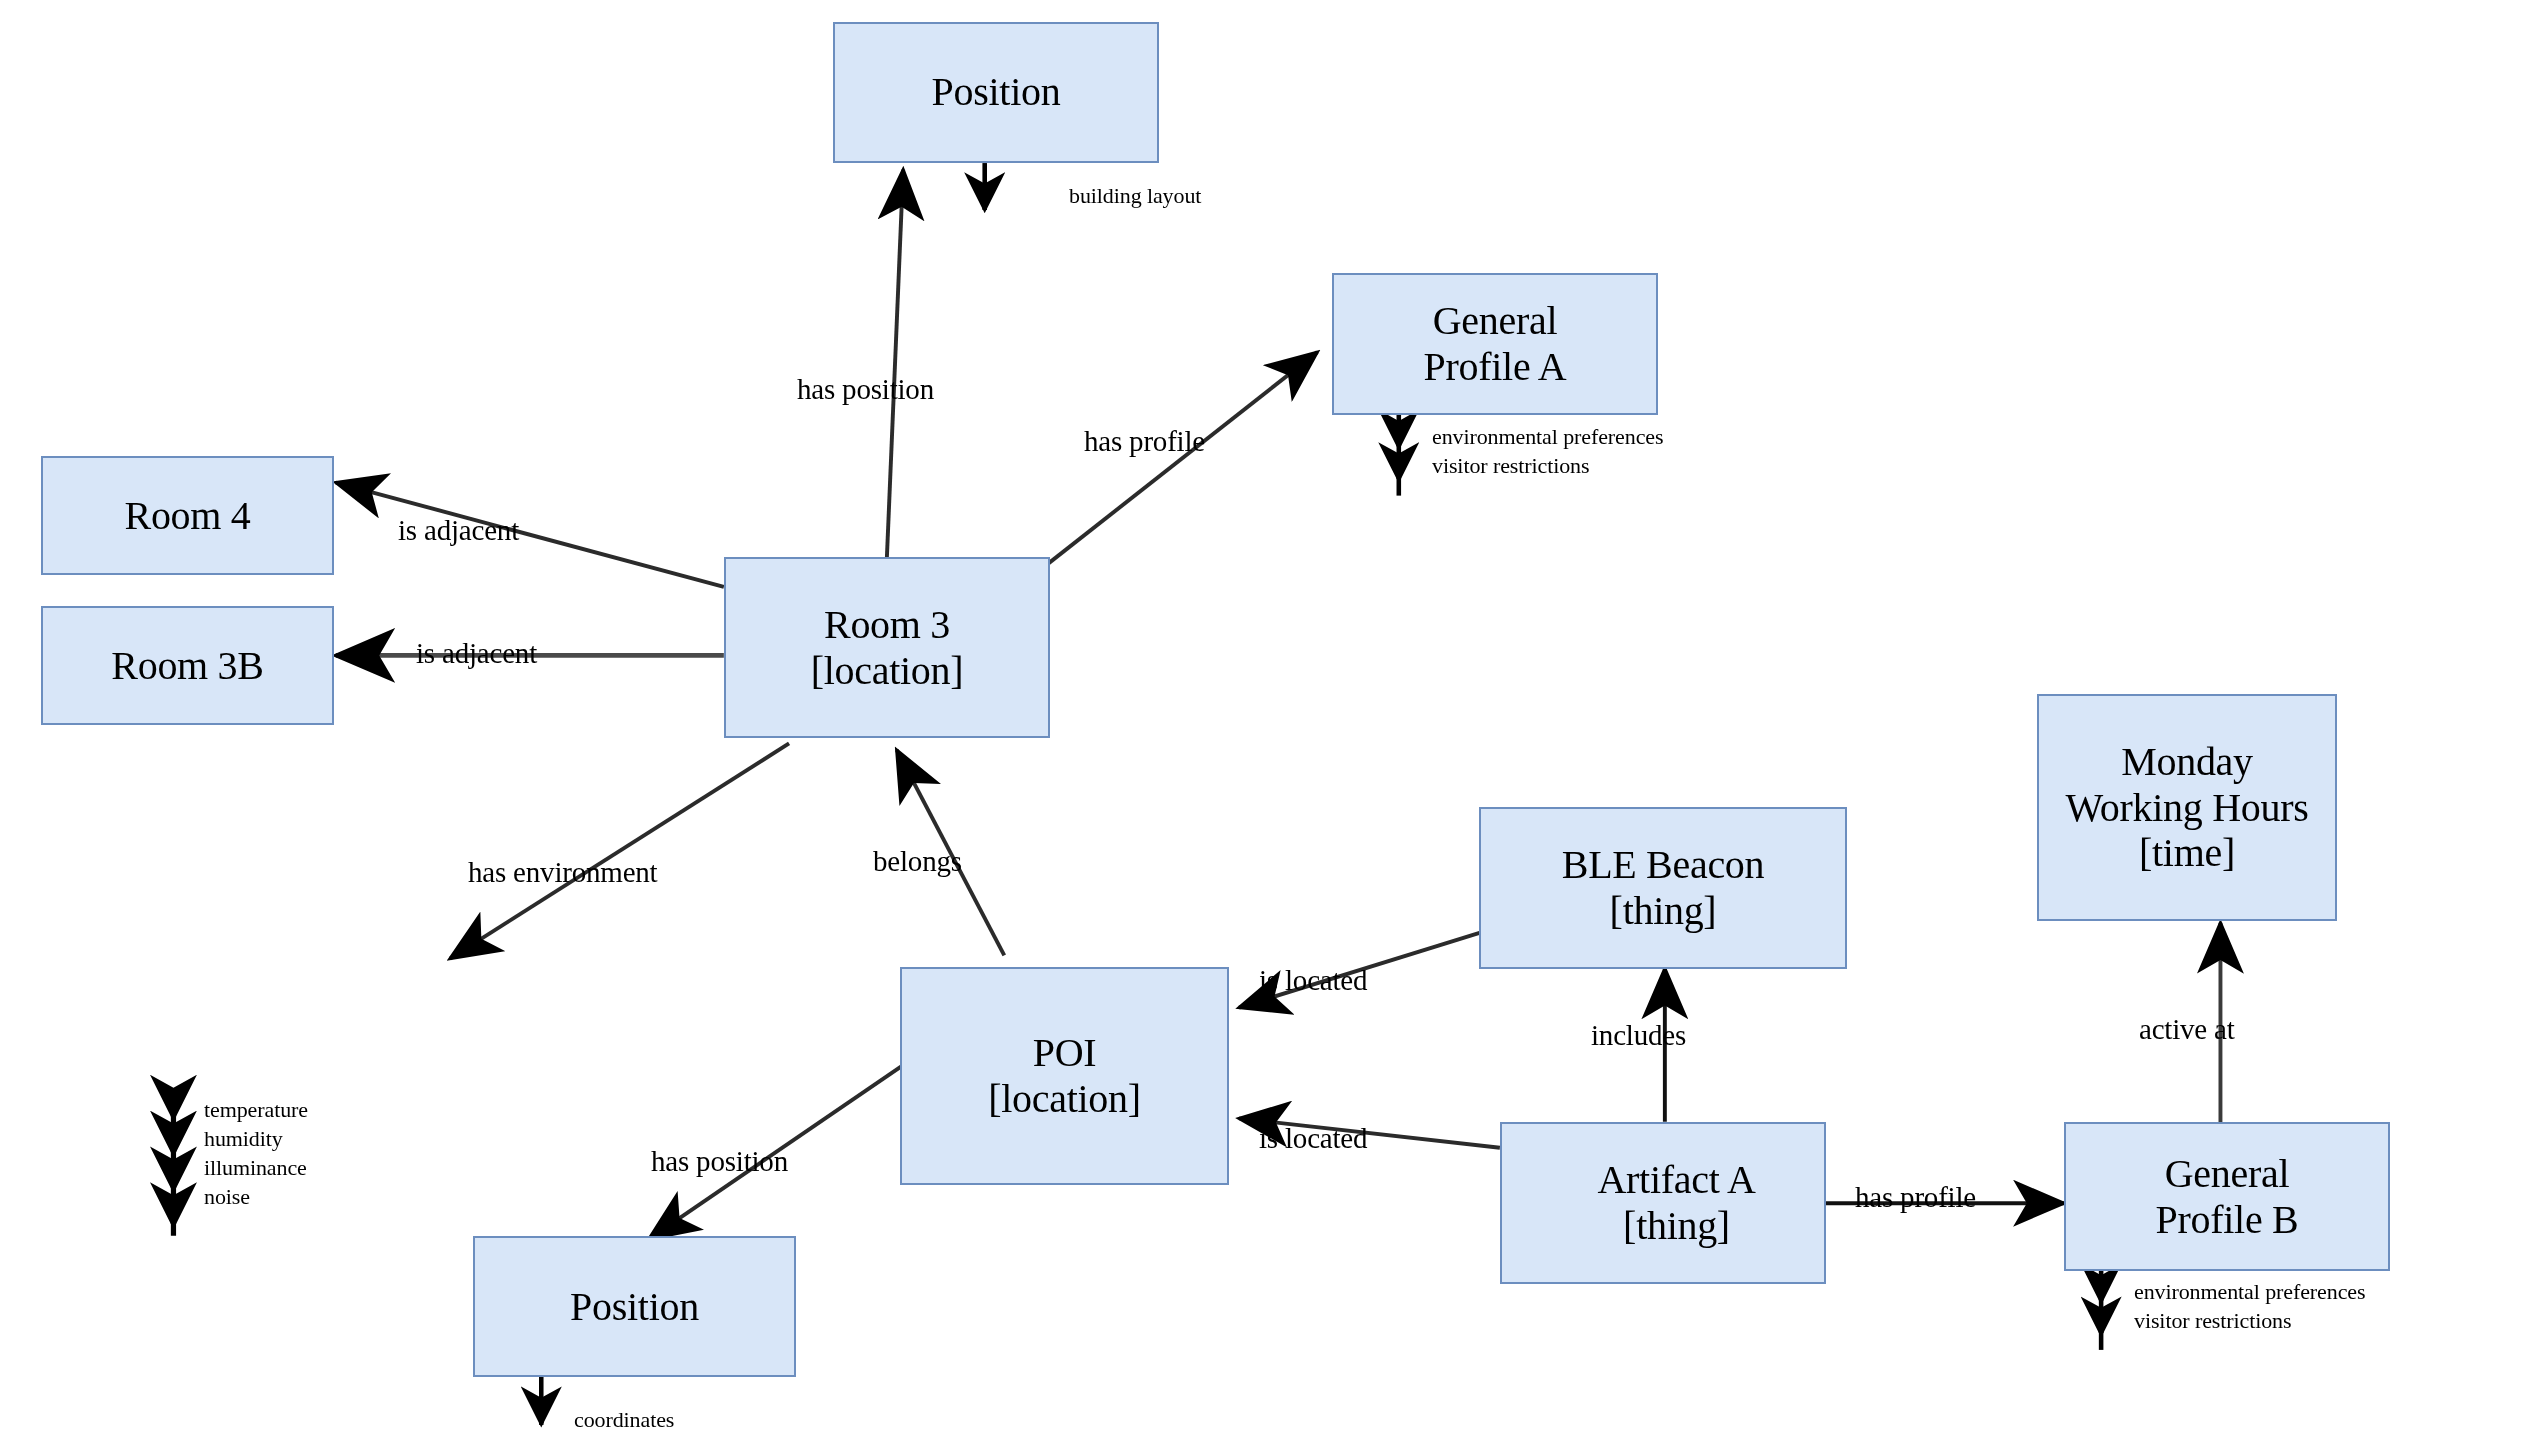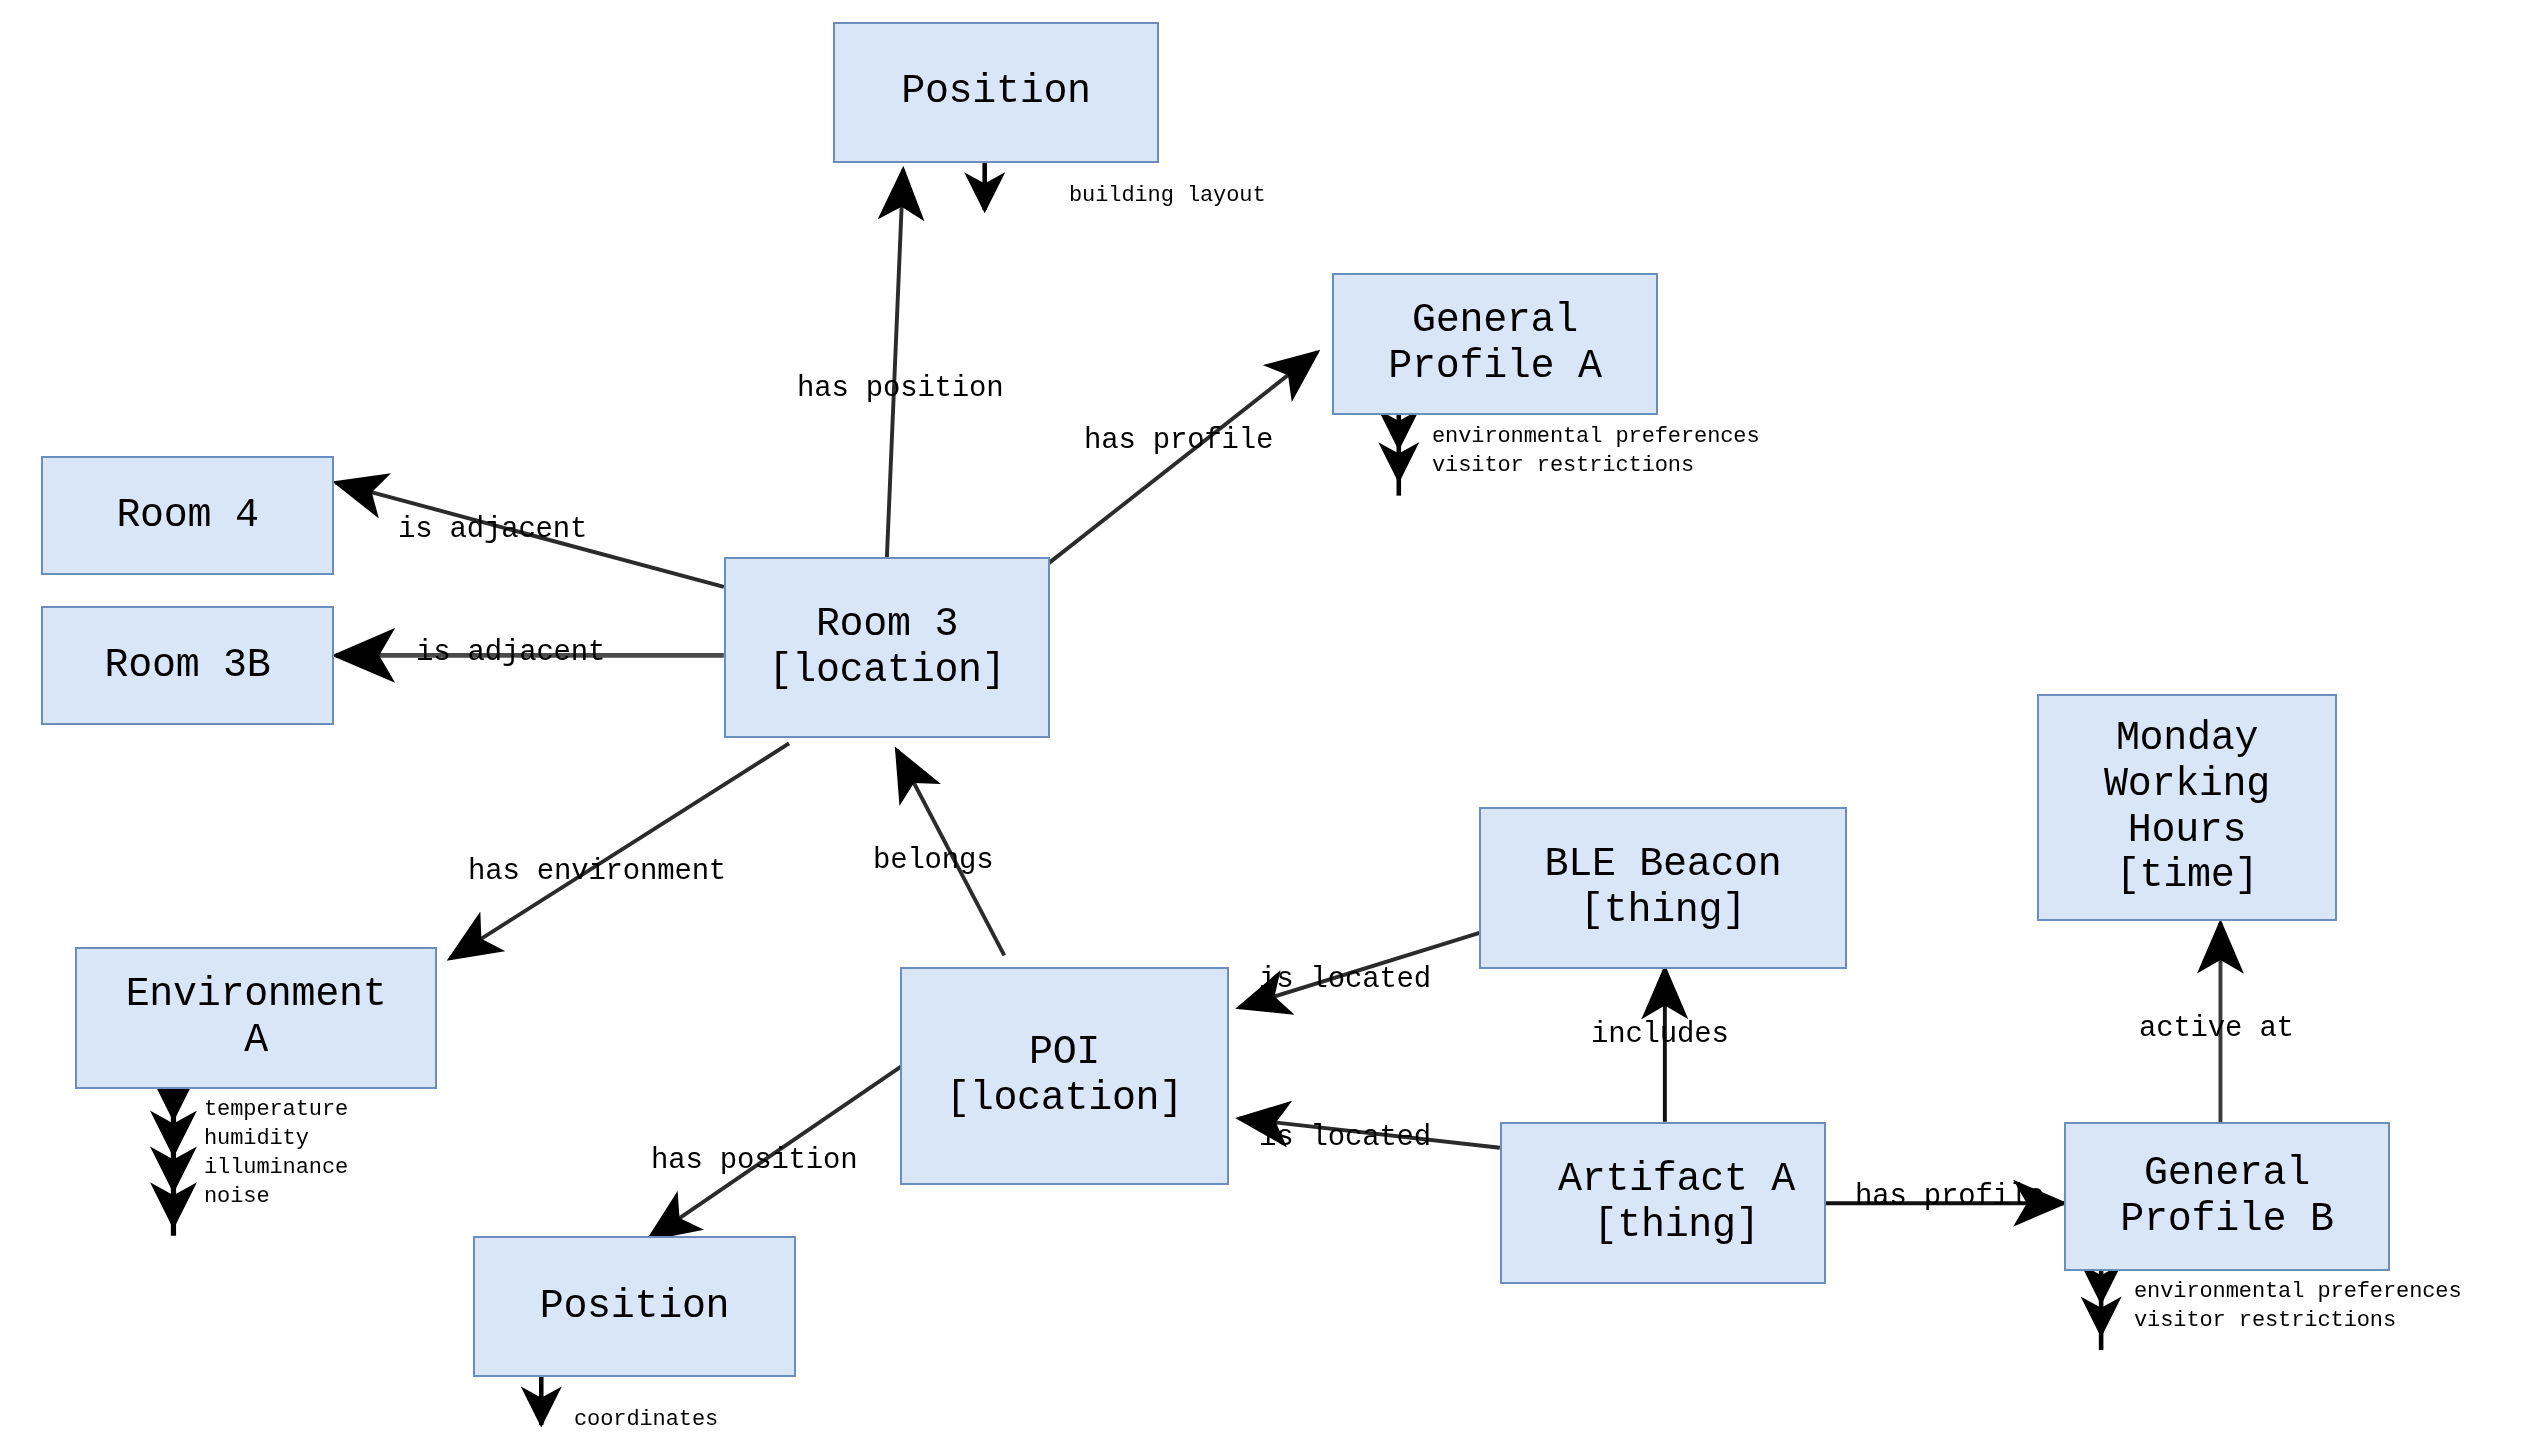--- a/index.html
+++ b/index.html
@@ -13,7 +13,7 @@
     width: 2525px;
     height: 1451px;
     background: #ffffff;
-    font-family: Liberation Mono, monospace;
+    font-family: Liberation Serif, serif;
     overflow: hidden;
   }
   svg.edges {

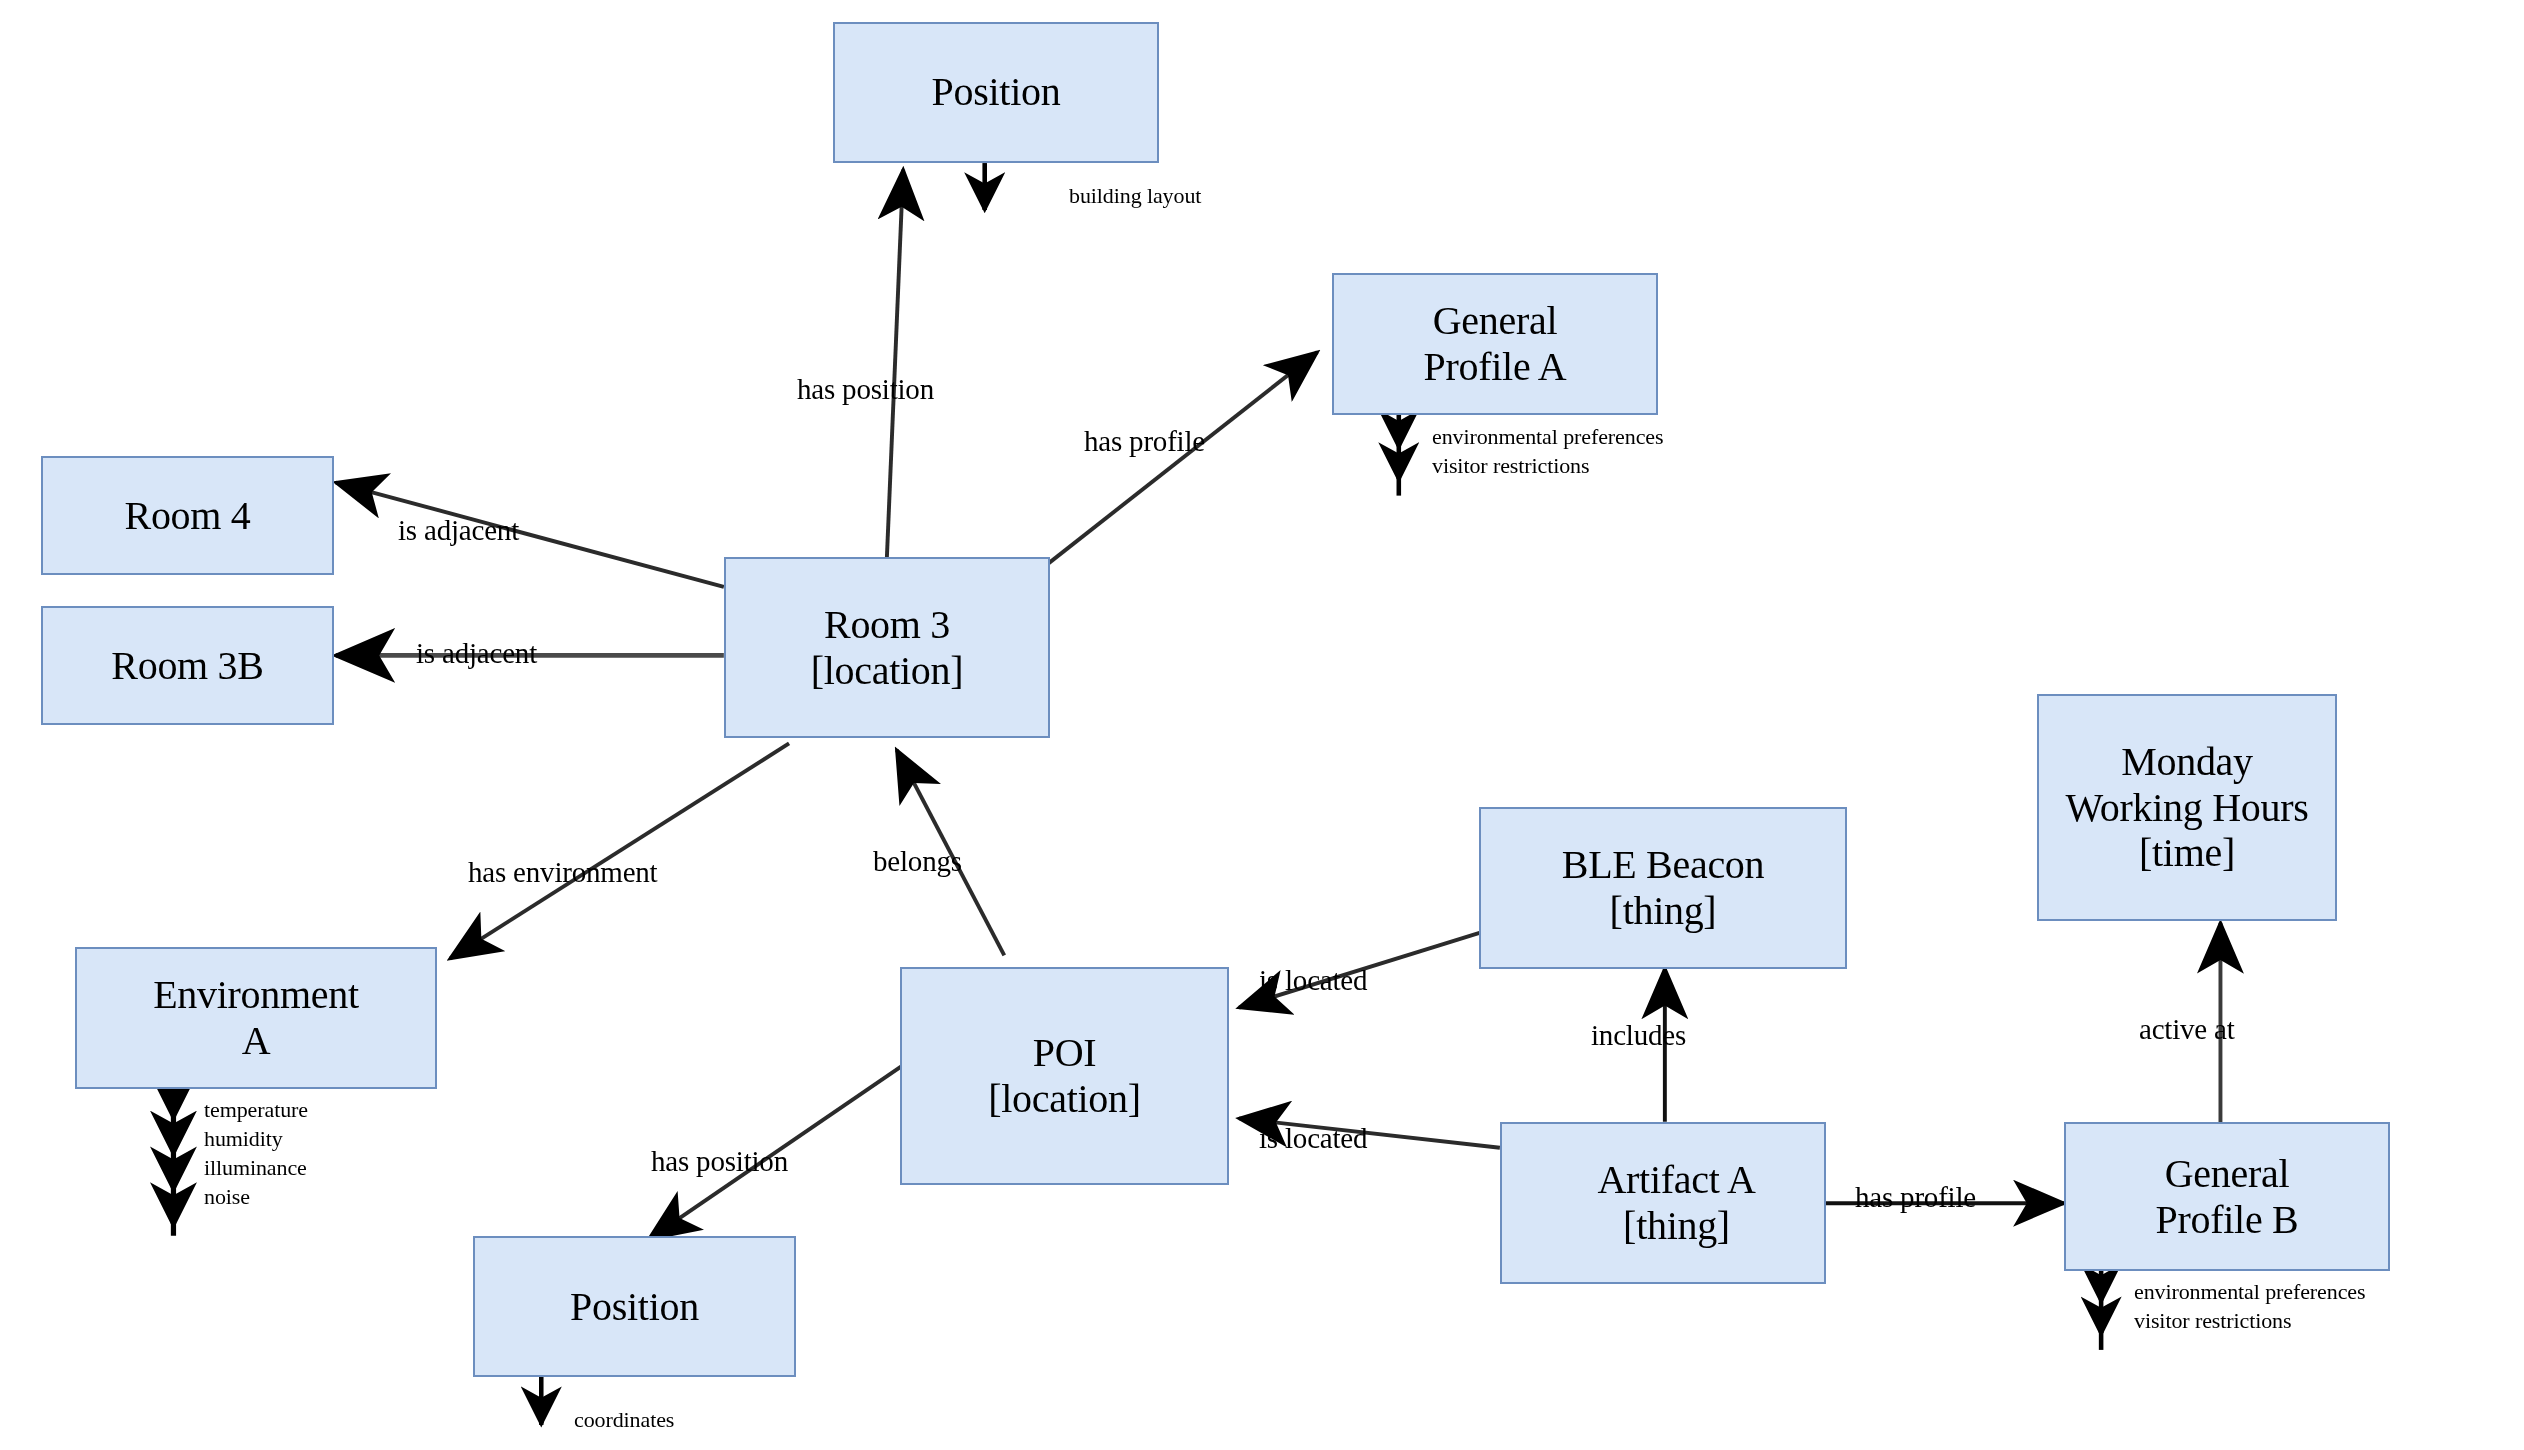--- a/index.html
+++ b/index.html
@@ -162,8 +162,6 @@
   <div class="node" style="left:724px; top:557px; width:326px; height:181px;">Room 3
 [location]</div>
 
-  <div class="node" style="left:75px; top:947px; width:362px; height:142px;">Environment
-A</div>
 
   <div class="node" style="left:900px; top:967px; width:329px; height:218px;">POI
 [location]</div>

